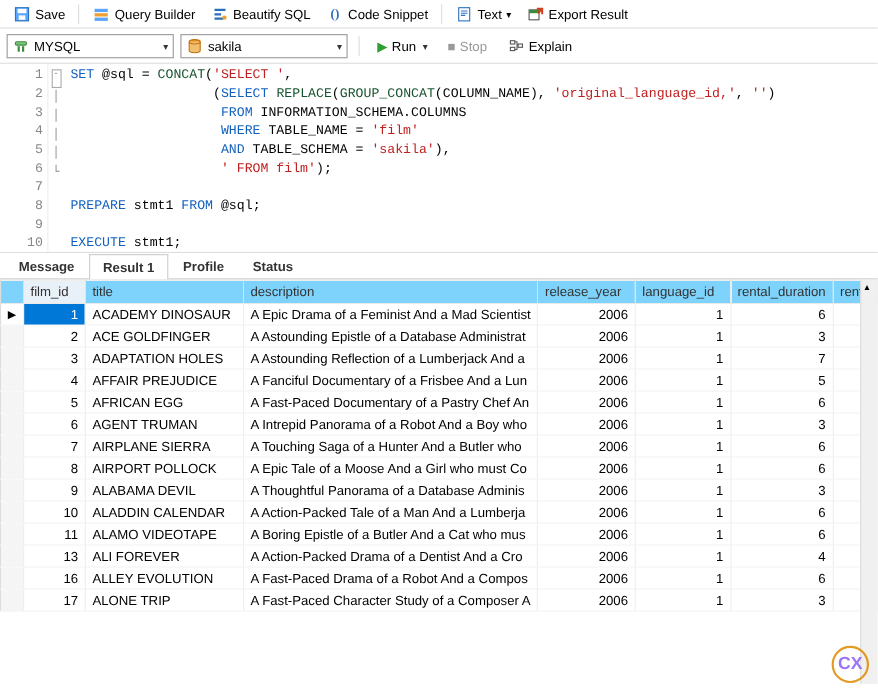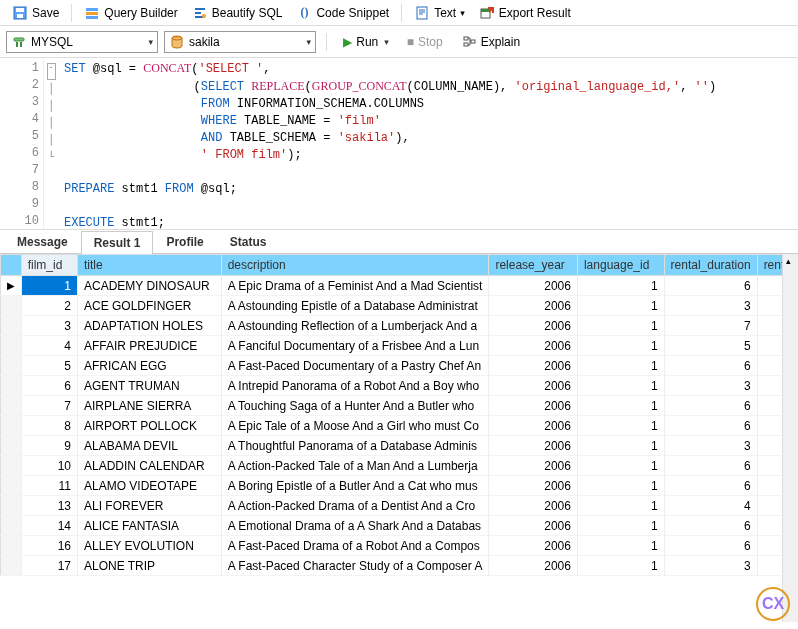--- a/index.html
+++ b/index.html
@@ -95,7 +95,7 @@
   }
   .kw { color: #1060c0; }
   .str { color: #c02020; }
-  .fn { color: #be185d; font-family: Liberation Serif, serif; }
+  .fn { color: #14532d; }
   .tabs {
     display:flex;
     border-bottom: 1px solid #ccc;

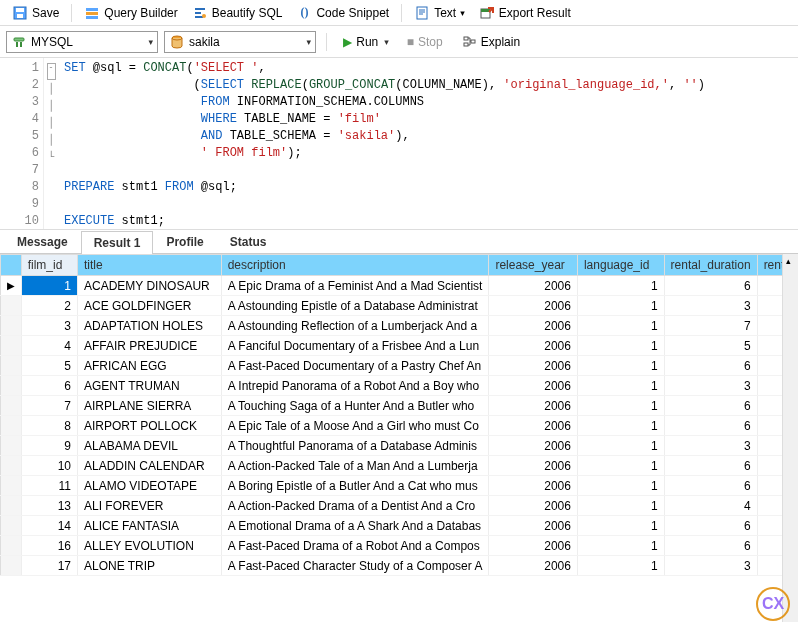--- a/index.html
+++ b/index.html
@@ -454,16 +454,6 @@
         </tr>
         <tr>
           <td class="rowhdr rowptr"></td>
-          <td class="c-id ">14</td>
-          <td class="c-title">ALICE FANTASIA</td>
-          <td class="c-desc">A Emotional Drama of a A Shark And a Databas</td>
-          <td class="c-year">2006</td>
-          <td class="c-lang">1</td>
-          <td class="c-dur">6</td>
-          <td class="c-renta"></td>
-        </tr>
-        <tr>
-          <td class="rowhdr rowptr"></td>
           <td class="c-id ">16</td>
           <td class="c-title">ALLEY EVOLUTION</td>
           <td class="c-desc">A Fast-Paced Drama of a Robot And a Compos</td>

